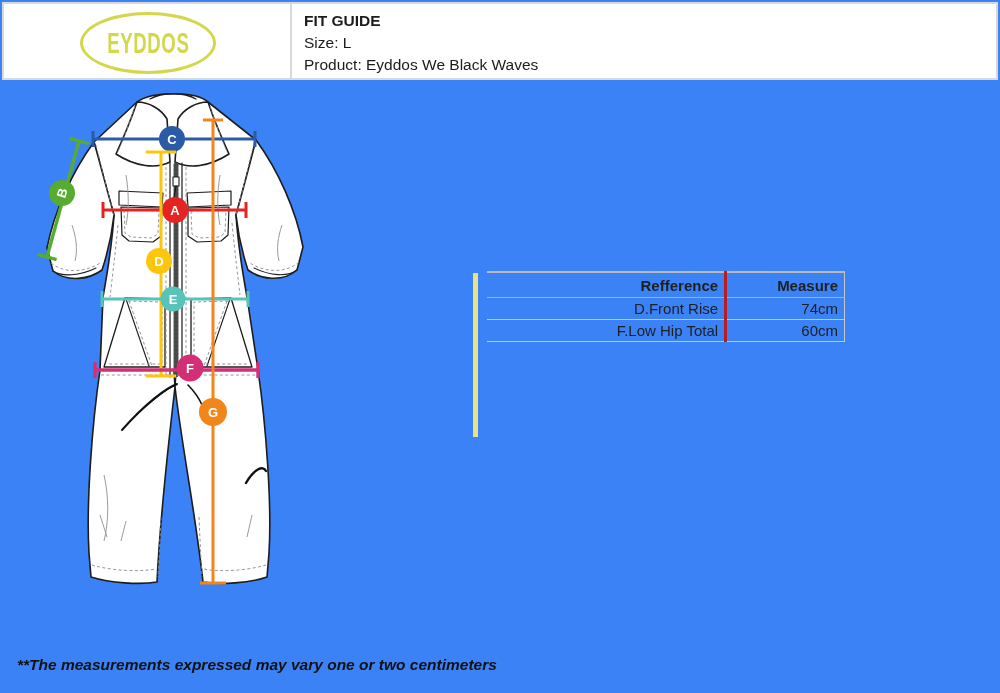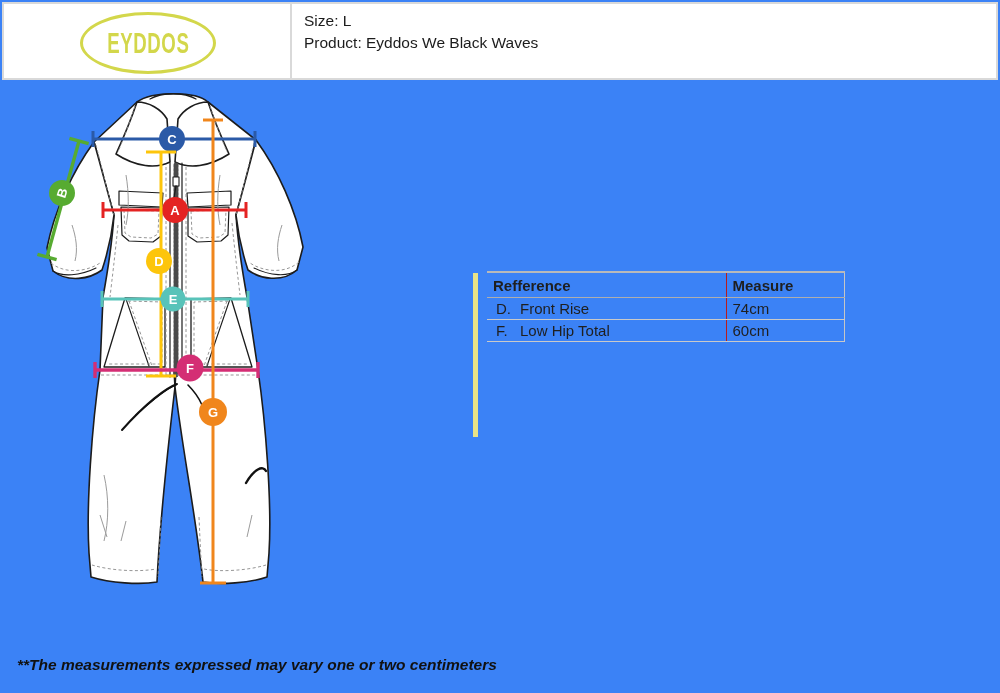--- a/index.html
+++ b/index.html
@@ -49,6 +49,7 @@
       <span class="logo-text">EYDDOS</span>
     </div>
     <div class="header-text">
+      <div class="header-title">FIT GUIDE</div>
       <div>Size: L</div>
       <div>Product: Eyddos We Black Waves</div>
     </div>

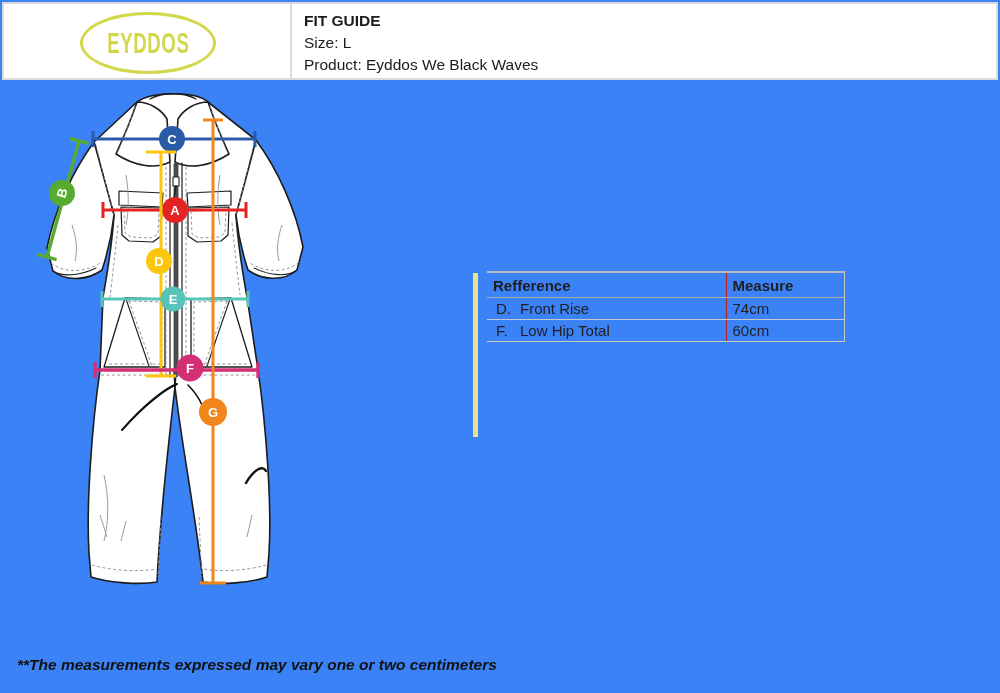--- a/index.html
+++ b/index.html
@@ -26,7 +26,7 @@
   .size-table th,.size-table td{padding:0 6px;height:21px;border-bottom:1px solid #c9c9c9;
                                 font-weight:normal;white-space:nowrap;}
   .size-table th{height:24px;font-weight:bold;border-bottom:1px solid #aeaeae;}
-  .size-table .col-ref{width:245px;text-align:left;}
+  .size-table .col-ref{width:245px;text-align:right;}
   .size-table .col-measure{width:113px;text-align:left;border-left:1px solid #b91c1c;}
   .ref-letter{display:inline-block;width:24px;padding-left:3px;}
 

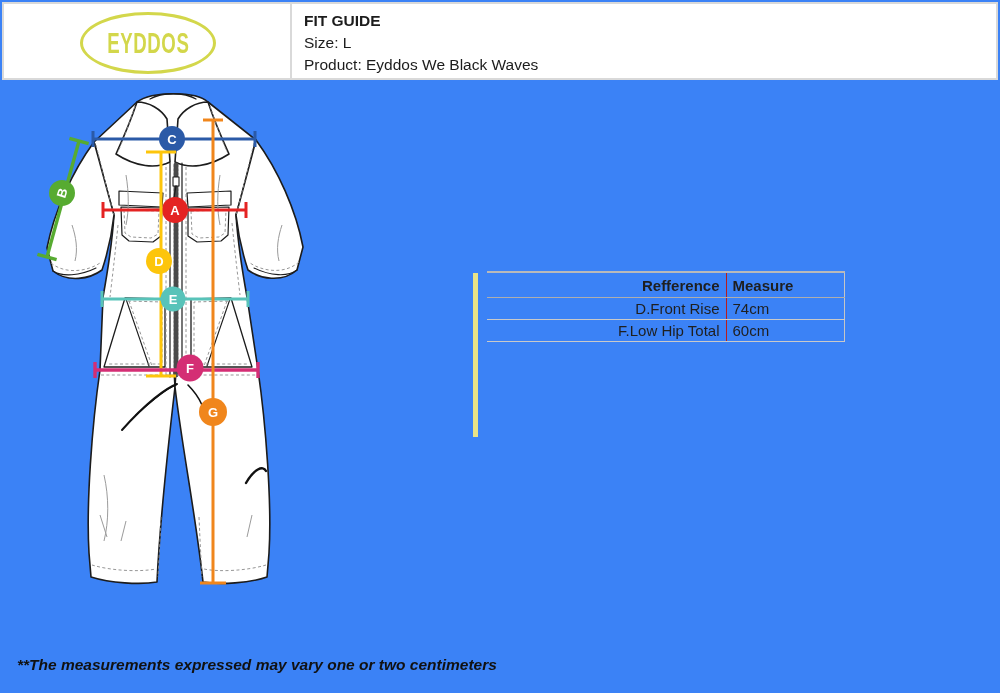--- a/index.html
+++ b/index.html
@@ -27,7 +27,7 @@
                                 font-weight:normal;white-space:nowrap;}
   .size-table th{height:24px;font-weight:bold;border-bottom:1px solid #aeaeae;}
   .size-table .col-ref{width:245px;text-align:right;}
-  .size-table .col-measure{width:113px;text-align:left;border-left:1px solid #b91c1c;}
+  .size-table .col-measure{width:113px;text-align:right;border-left:3px solid #b91c1c;}
   .ref-letter{display:inline-block;width:24px;padding-left:3px;}
 
   

